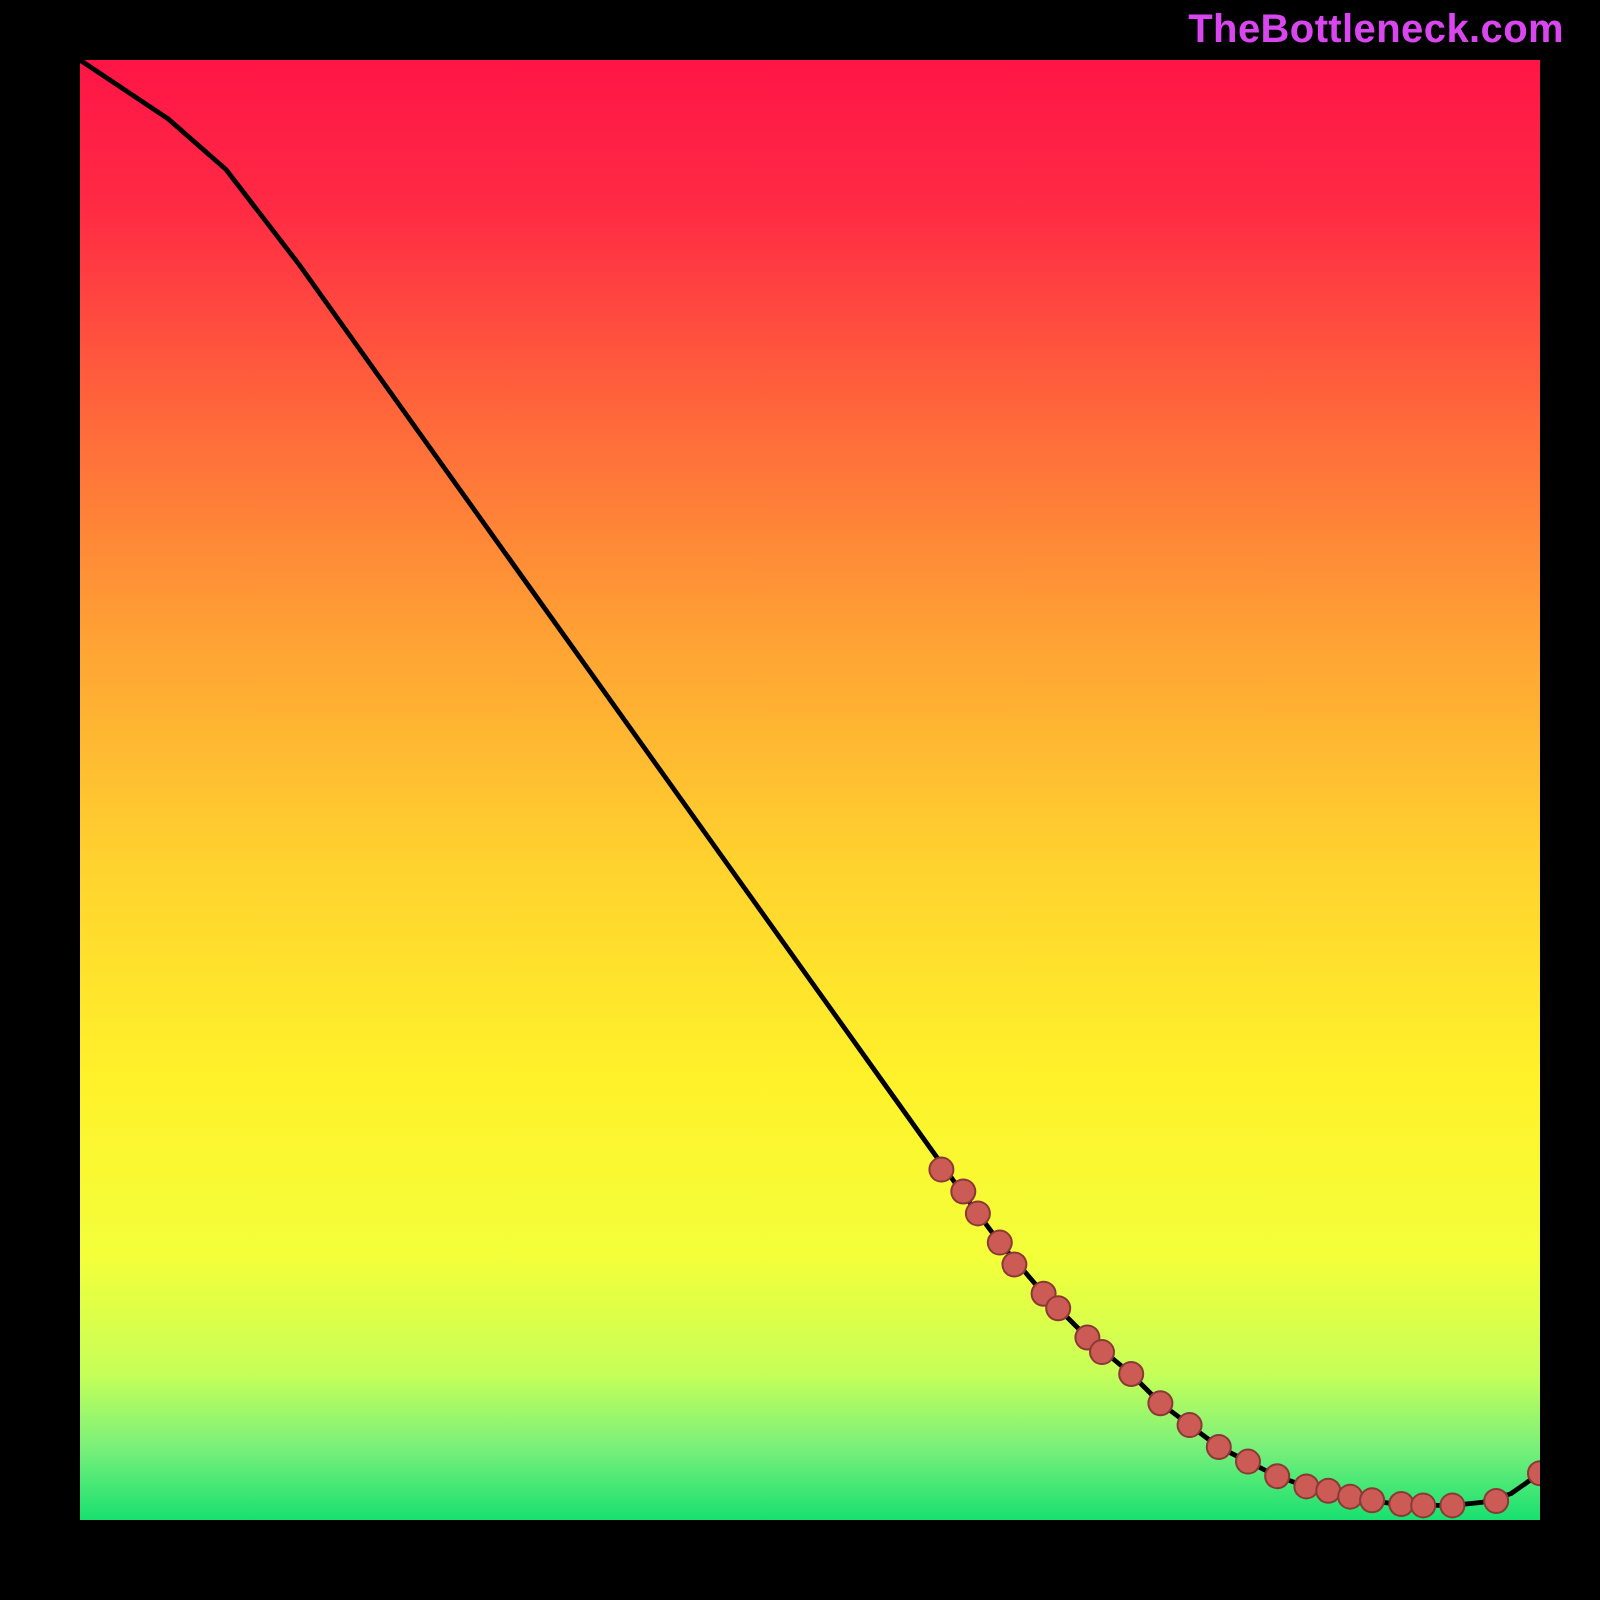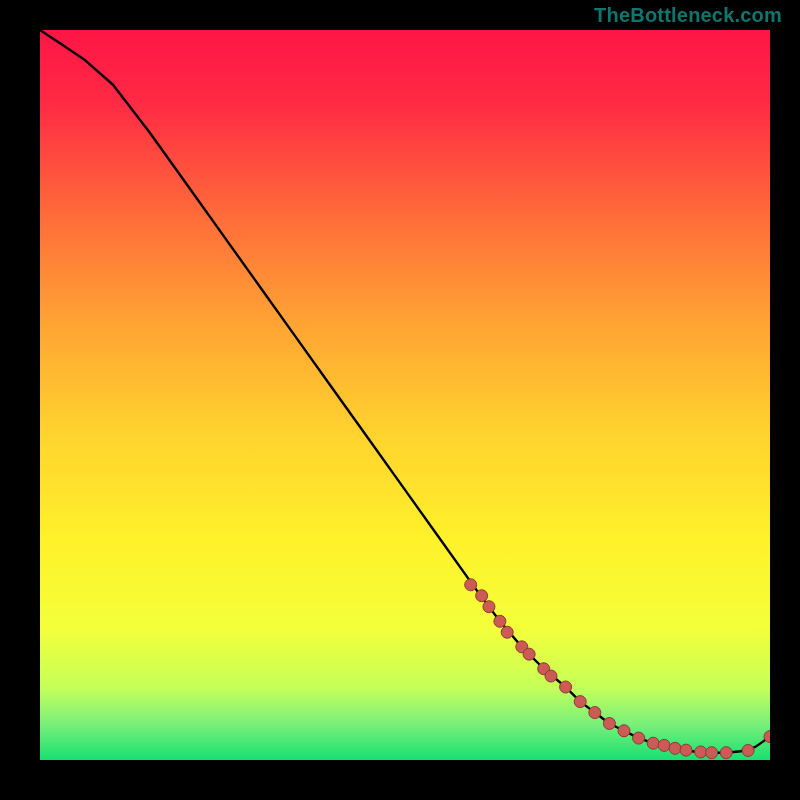--- a/index.html
+++ b/index.html
@@ -21,7 +21,7 @@
     position: absolute;
     top: 4px;
     right: 18px;
-    color: #0f766e;
+    color: #d946ef;
     font-size: 20px;
     font-weight: 600;
     letter-spacing: 0.2px;

